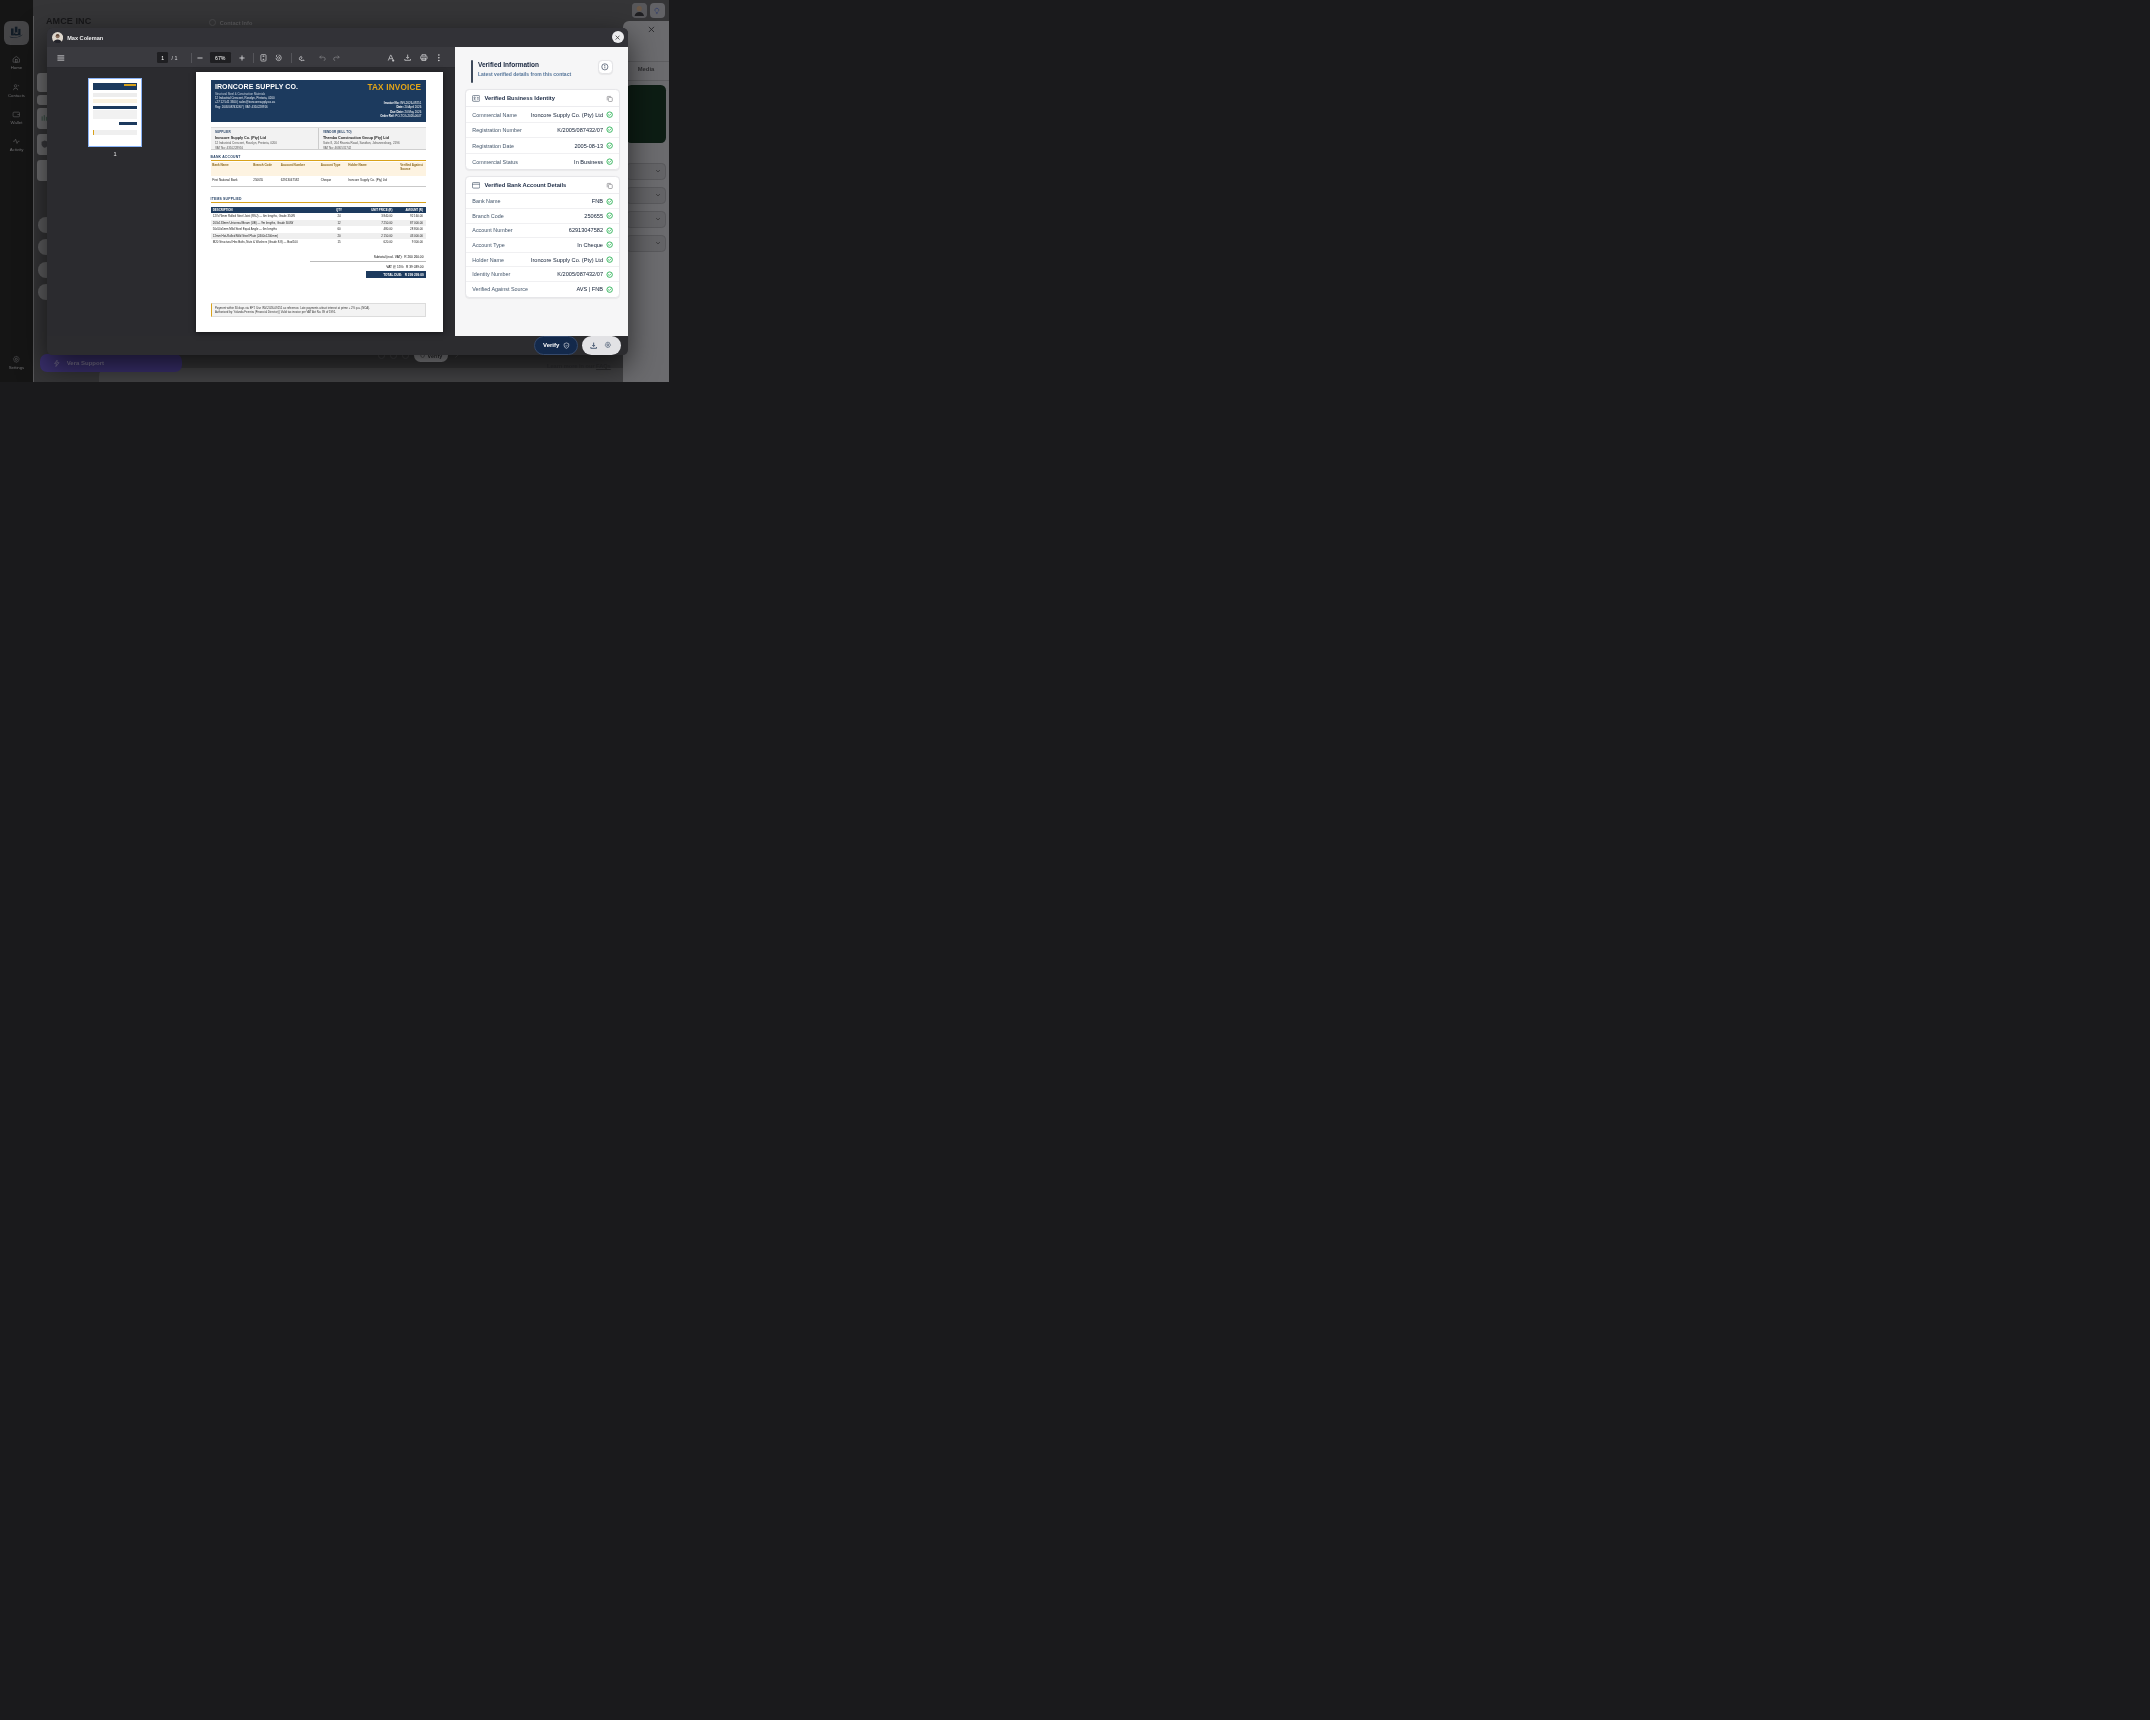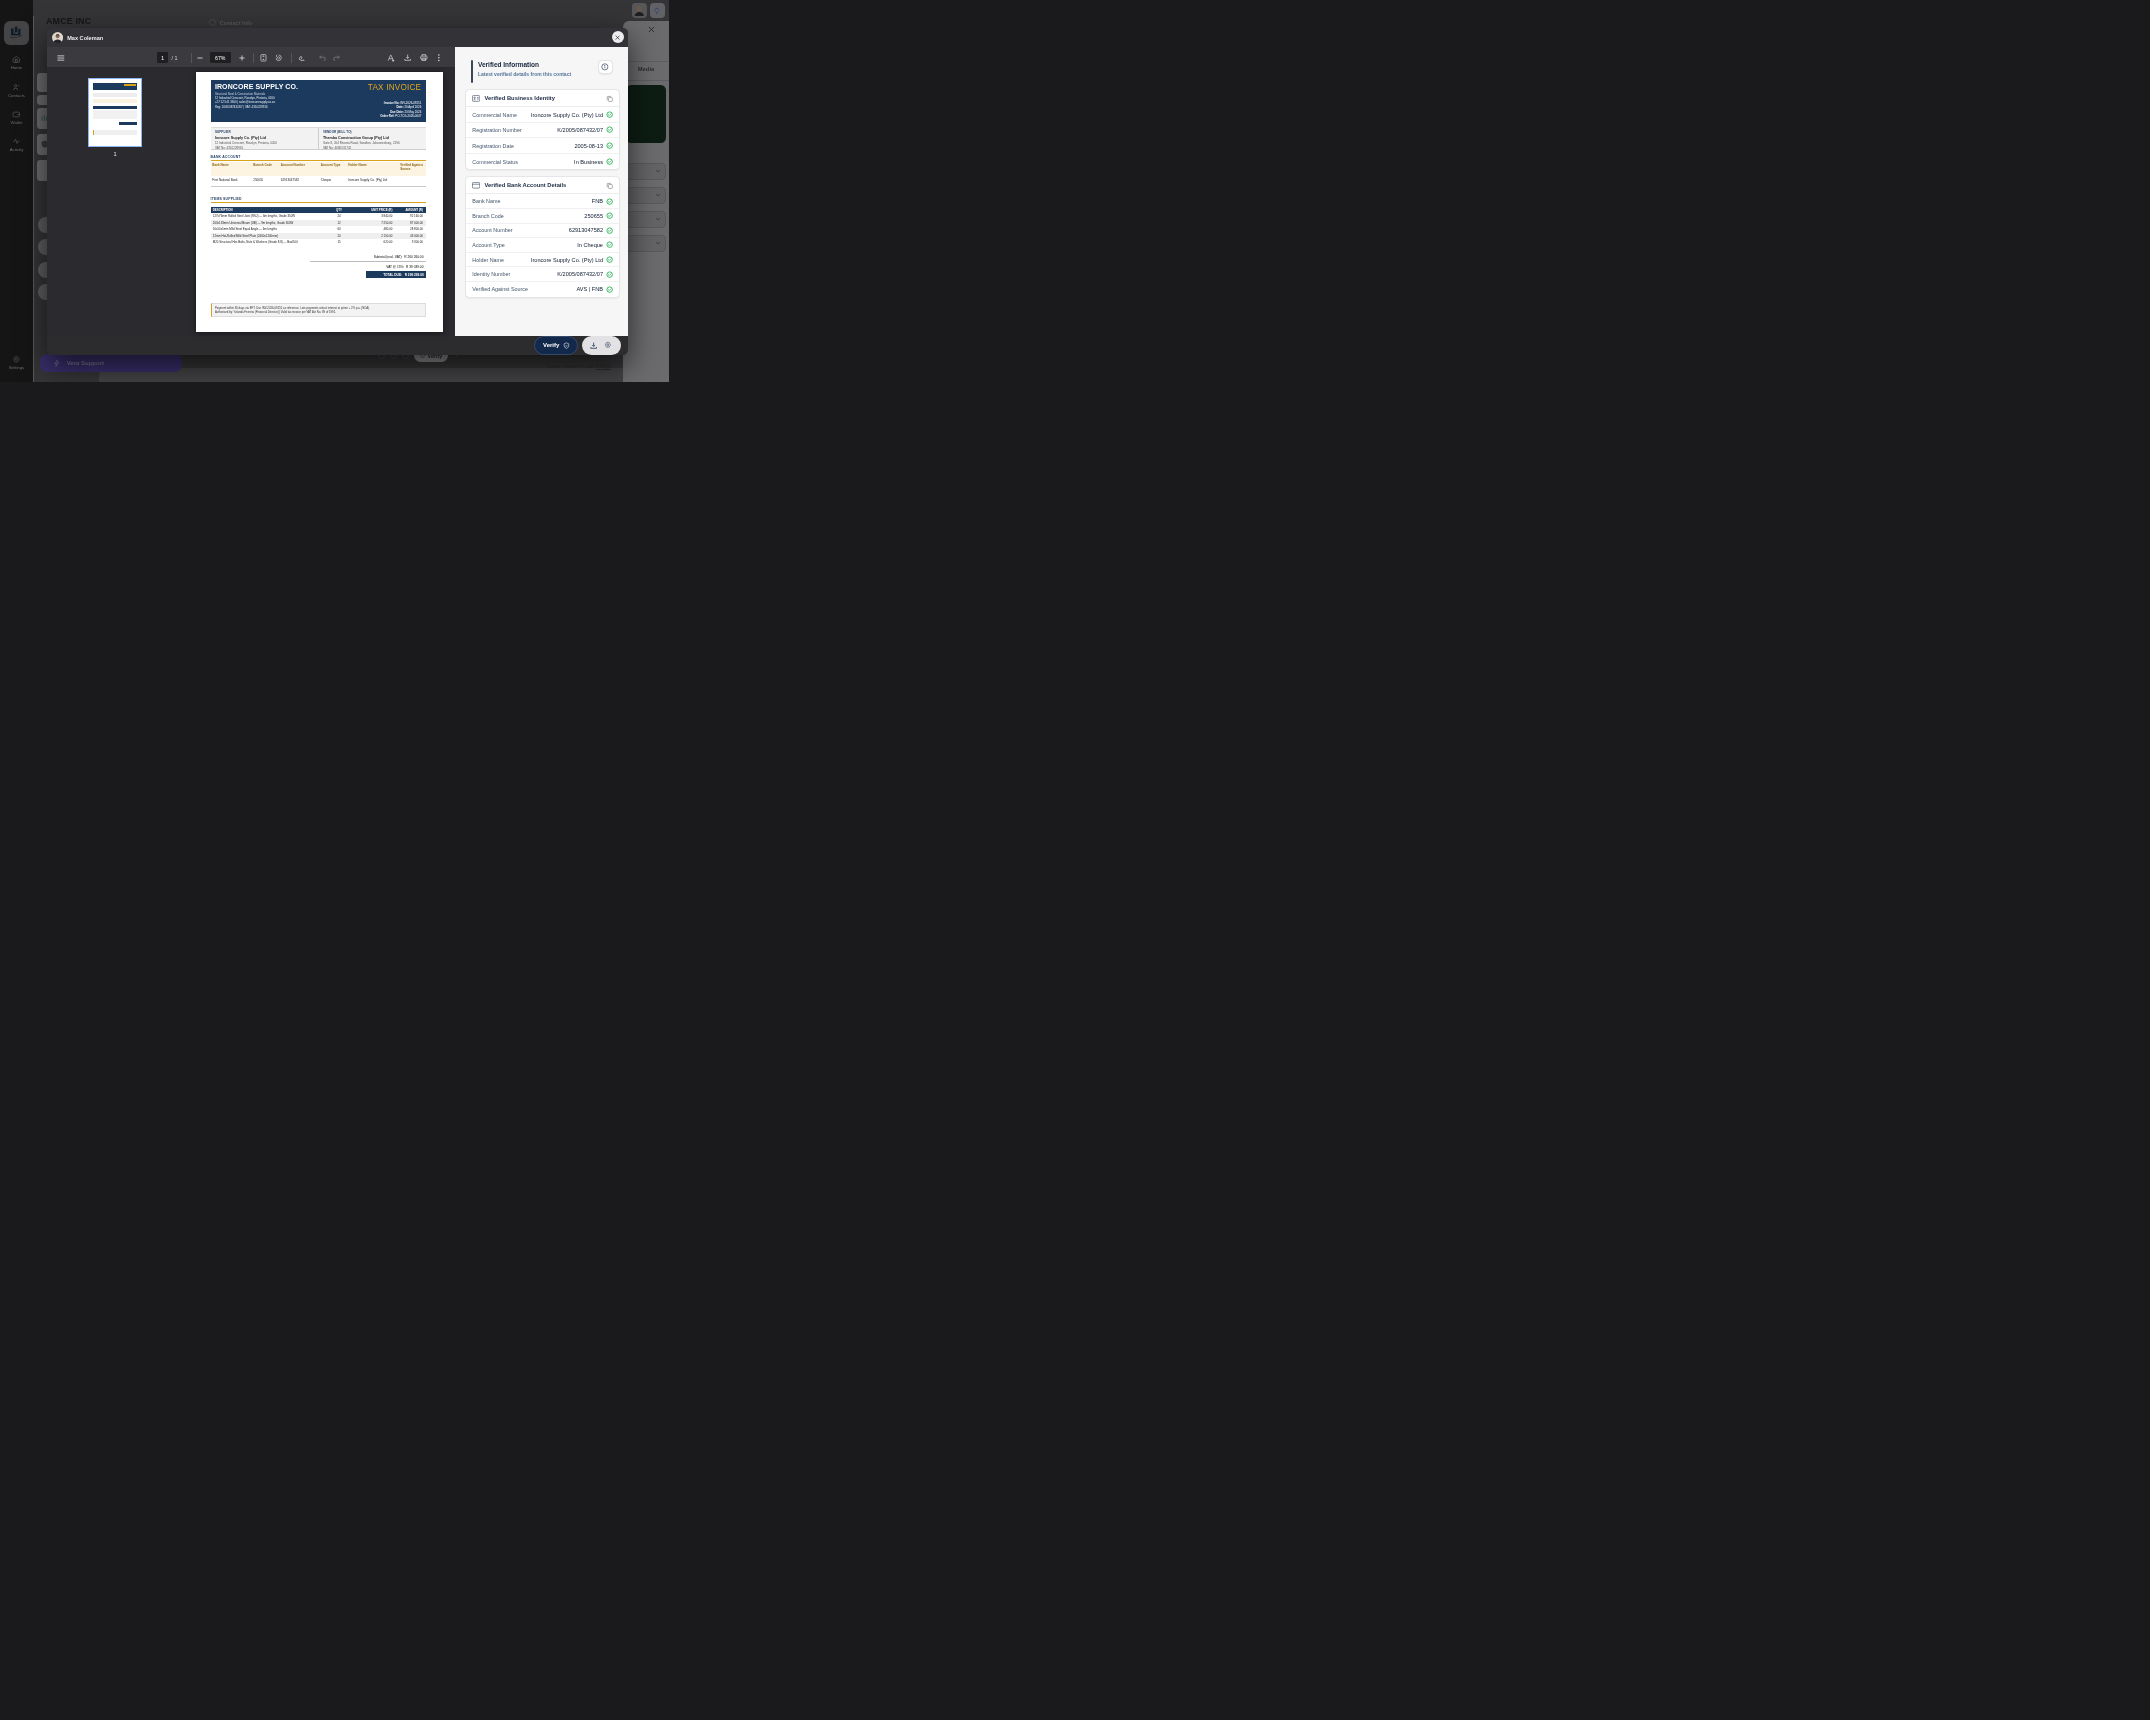--- a/index.html
+++ b/index.html
@@ -57,7 +57,7 @@
   .band .tag{font-size:2.8px;color:#cfd8e3;margin-top:1.3px;}
   .band .addr{margin-top:auto;font-size:2.9px;color:#e8edf3;line-height:4.5px;}
   .band .right{display:flex;flex-direction:column;text-align:right;}
-  .band .ti{font-size:8.2px;font-weight:400;color:#e5a617;letter-spacing:0.2px;}
+  .band .ti{font-size:8.2px;font-weight:700;color:#e5a617;letter-spacing:0.2px;}
   .band .meta{margin-top:auto;font-size:2.9px;color:#fff;line-height:4.5px;}
   .band .meta b{font-weight:700;}
   .sv{top:55px;height:23px;background:#f2f2f2;border-top:0.4px solid #dcdcdc;border-bottom:0.4px solid #cfcfcf;display:flex;}

